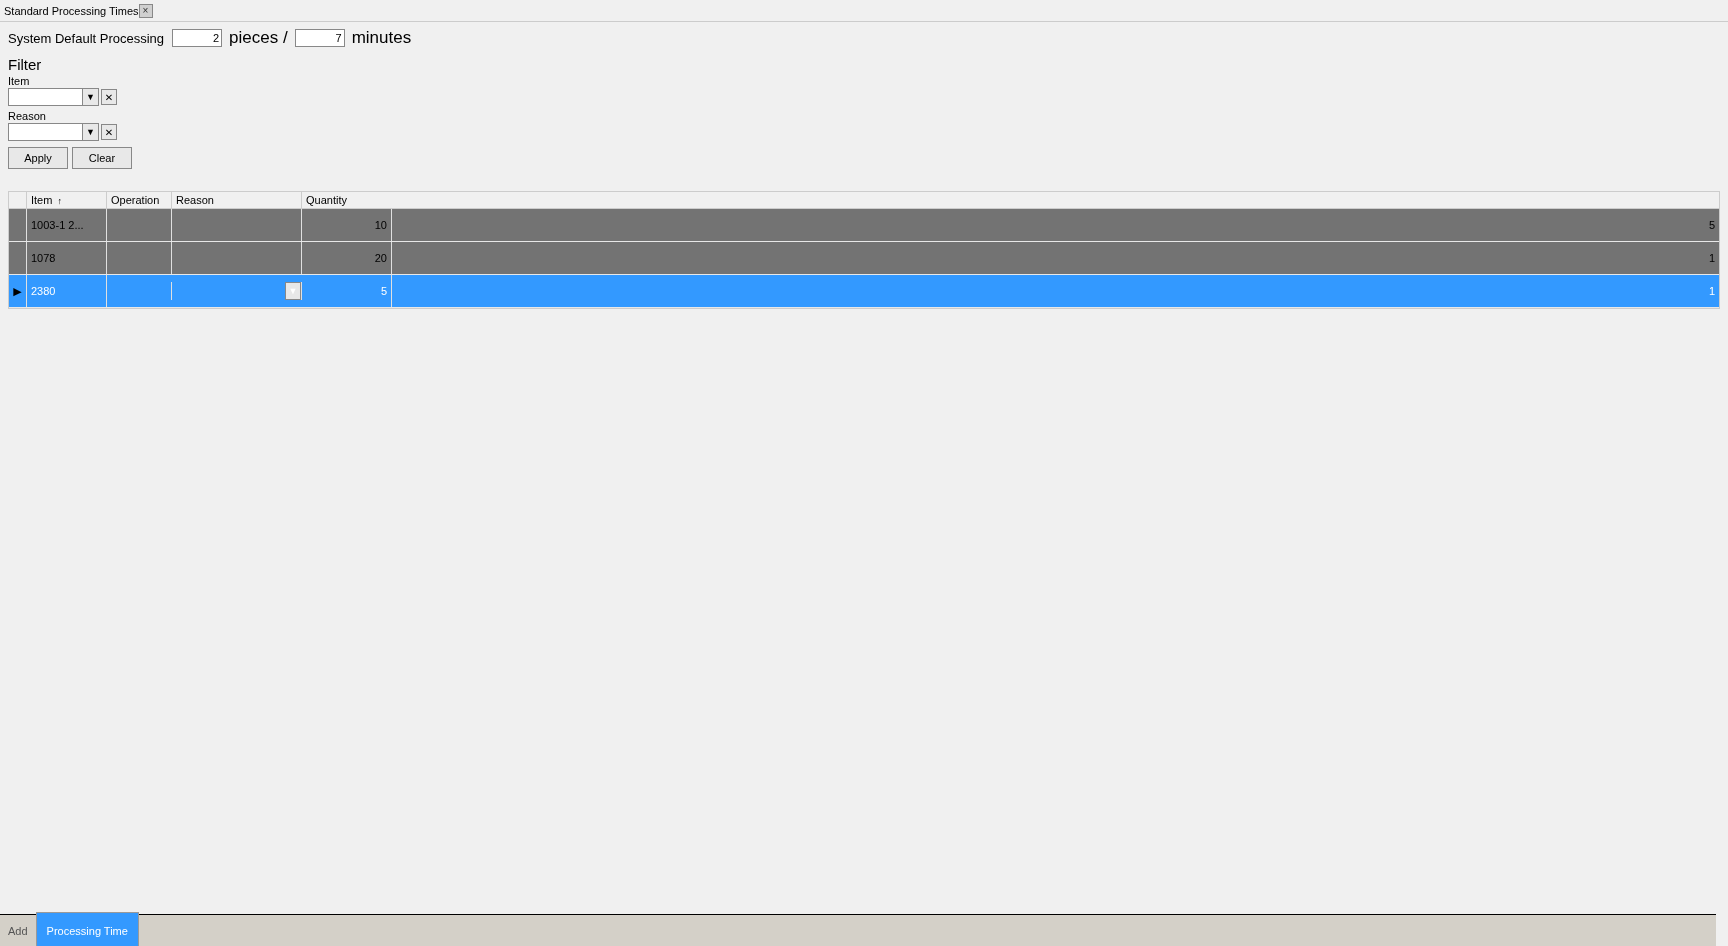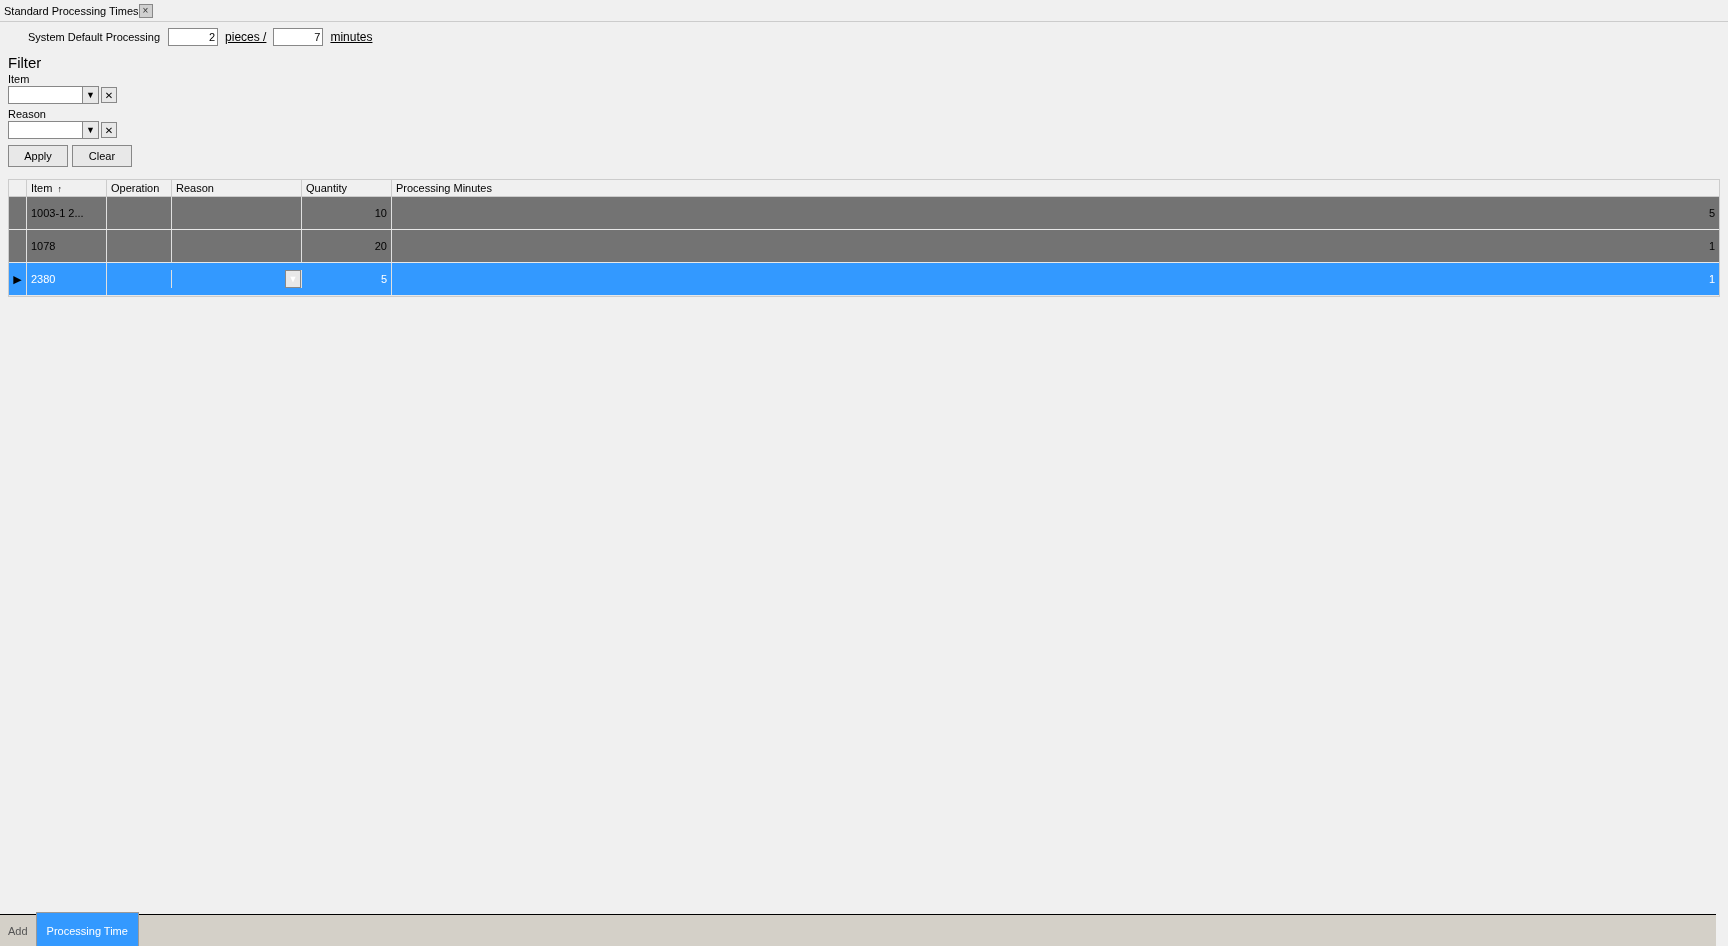--- a/index.html
+++ b/index.html
@@ -55,10 +55,9 @@
       gap: 4px;
     }
     .system-default-label {
-      font-size: 11px;
+      font-size: 13px;
       color: #000;
       margin-right: 4px;
-      margin-left: 20px;
     }
     .number-input {
       width: 50px;

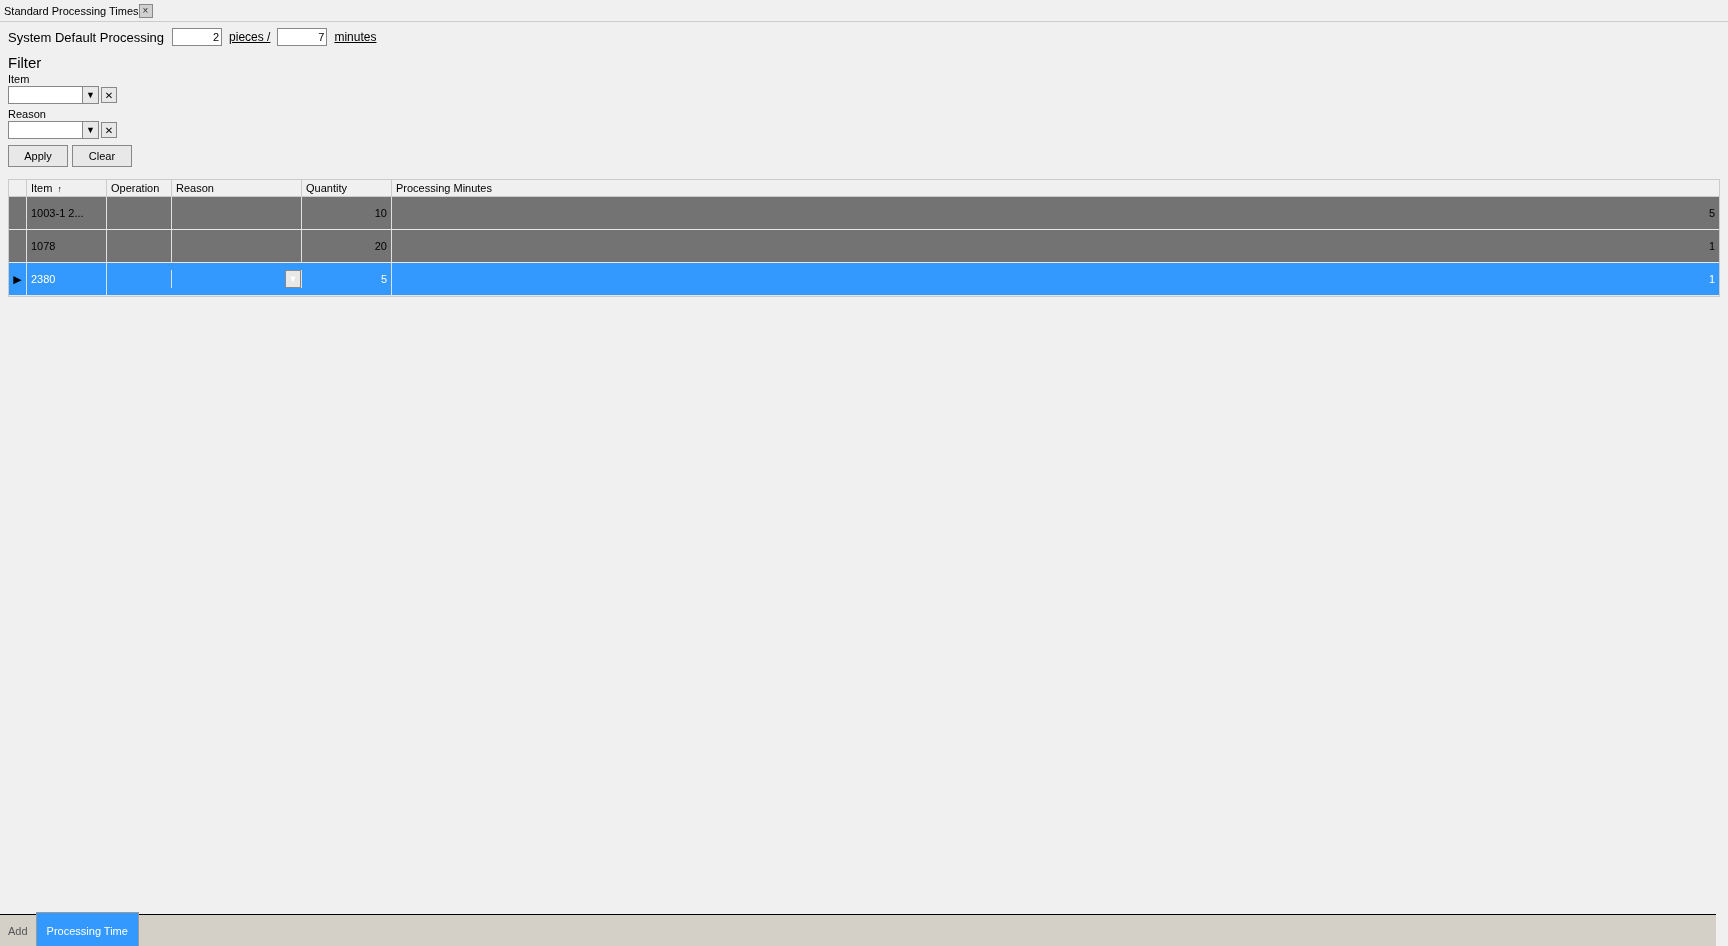--- a/index.html
+++ b/index.html
@@ -69,10 +69,9 @@
       text-align: right;
     }
     .unit-label {
-      font-size: 12px;
+      font-size: 17px;
       color: #000;
       margin: 0 3px;
-      text-decoration: underline;
     }
 
     

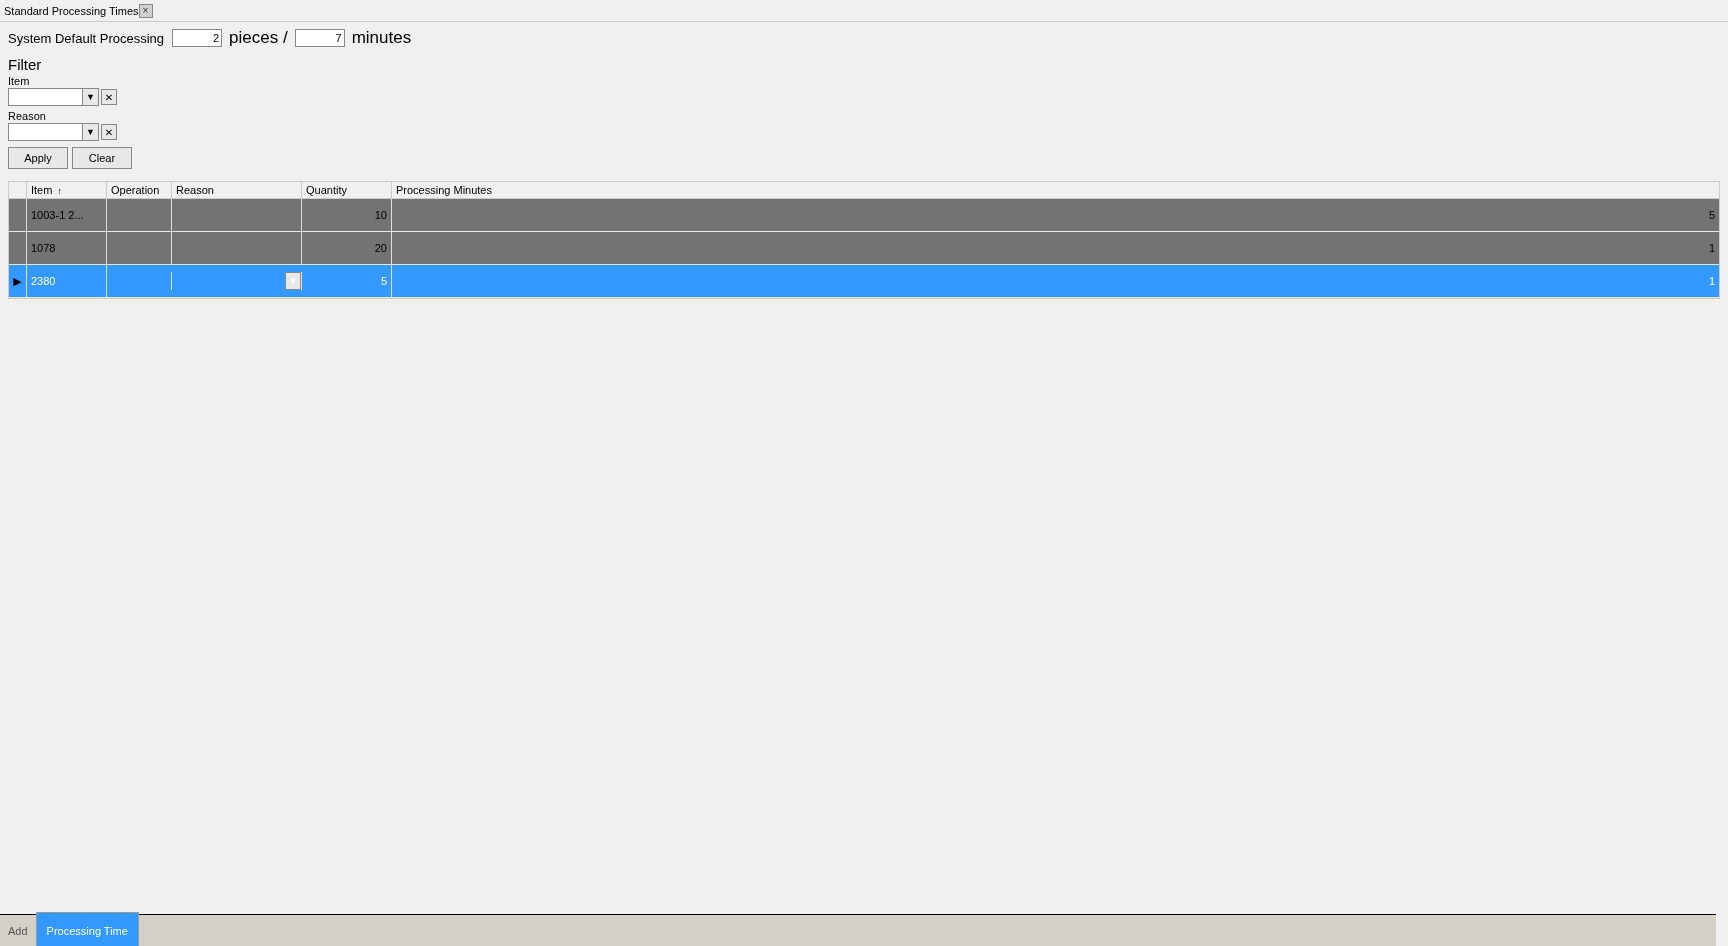--- a/index.html
+++ b/index.html
@@ -132,7 +132,7 @@
     .action-buttons {
       display: flex;
       gap: 4px;
-      margin-bottom: 12px;
+      margin-bottom: 22px;
       margin-top: 6px;
     }
     .action-btn {

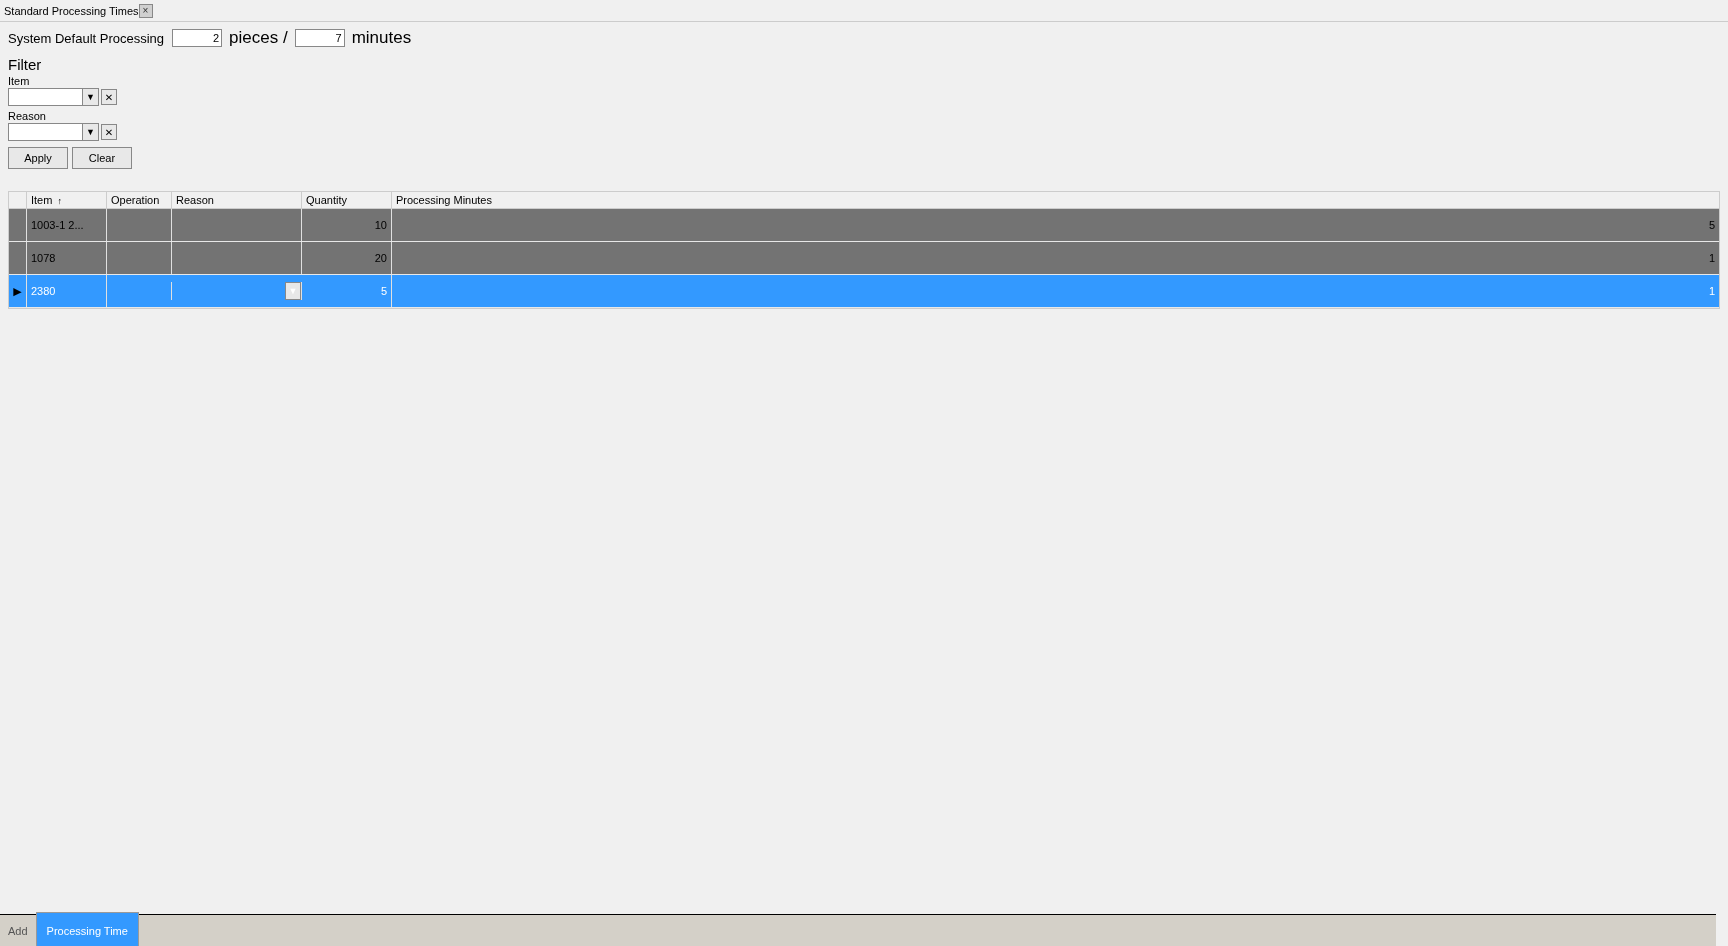--- a/index.html
+++ b/index.html
@@ -330,7 +330,6 @@
       <div class="grid-header-cell">Operation</div>
       <div class="grid-header-cell">Reason</div>
       <div class="grid-header-cell">Quantity</div>
-      <div class="grid-header-cell">Processing Minutes</div>
     </div>
 
     <div class="grid-row">

